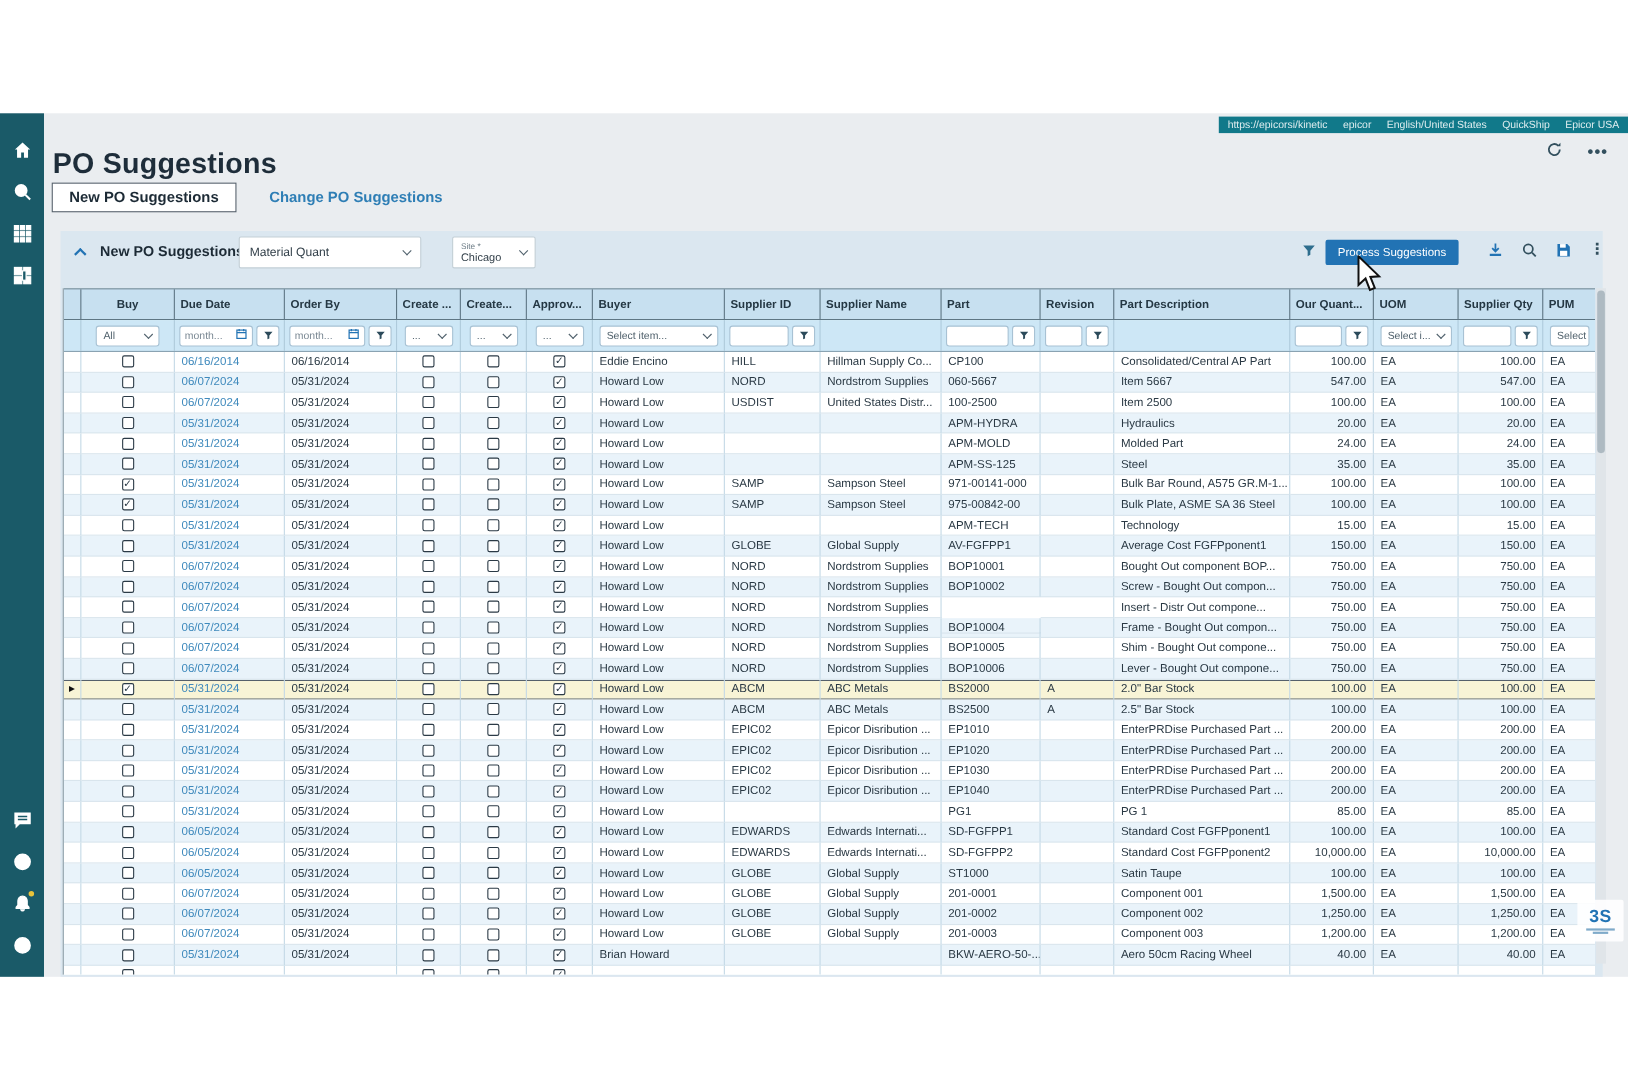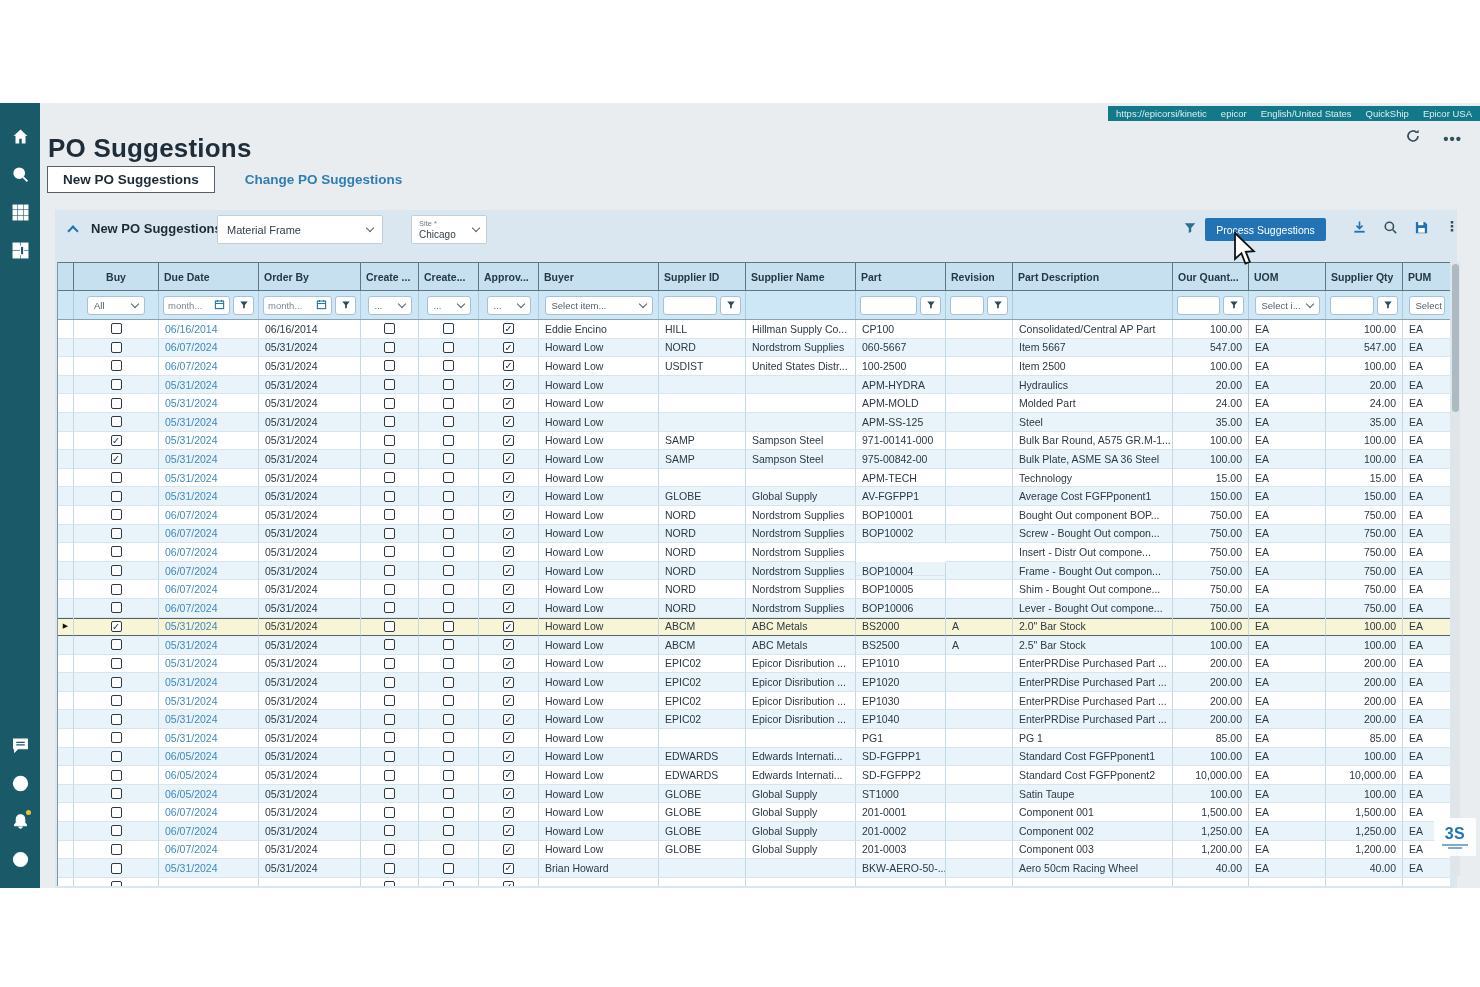--- a/index.html
+++ b/index.html
@@ -196,7 +196,7 @@
           <span class="chev-up"></span>
           <span class="ptitle">New PO Suggestions</span>
           <div class="view-select">
-            <span>Material Frame</span>
+            <span>Material Quant</span>
             <span class="chev-dn"></span>
           </div>
           <div class="site-select">

